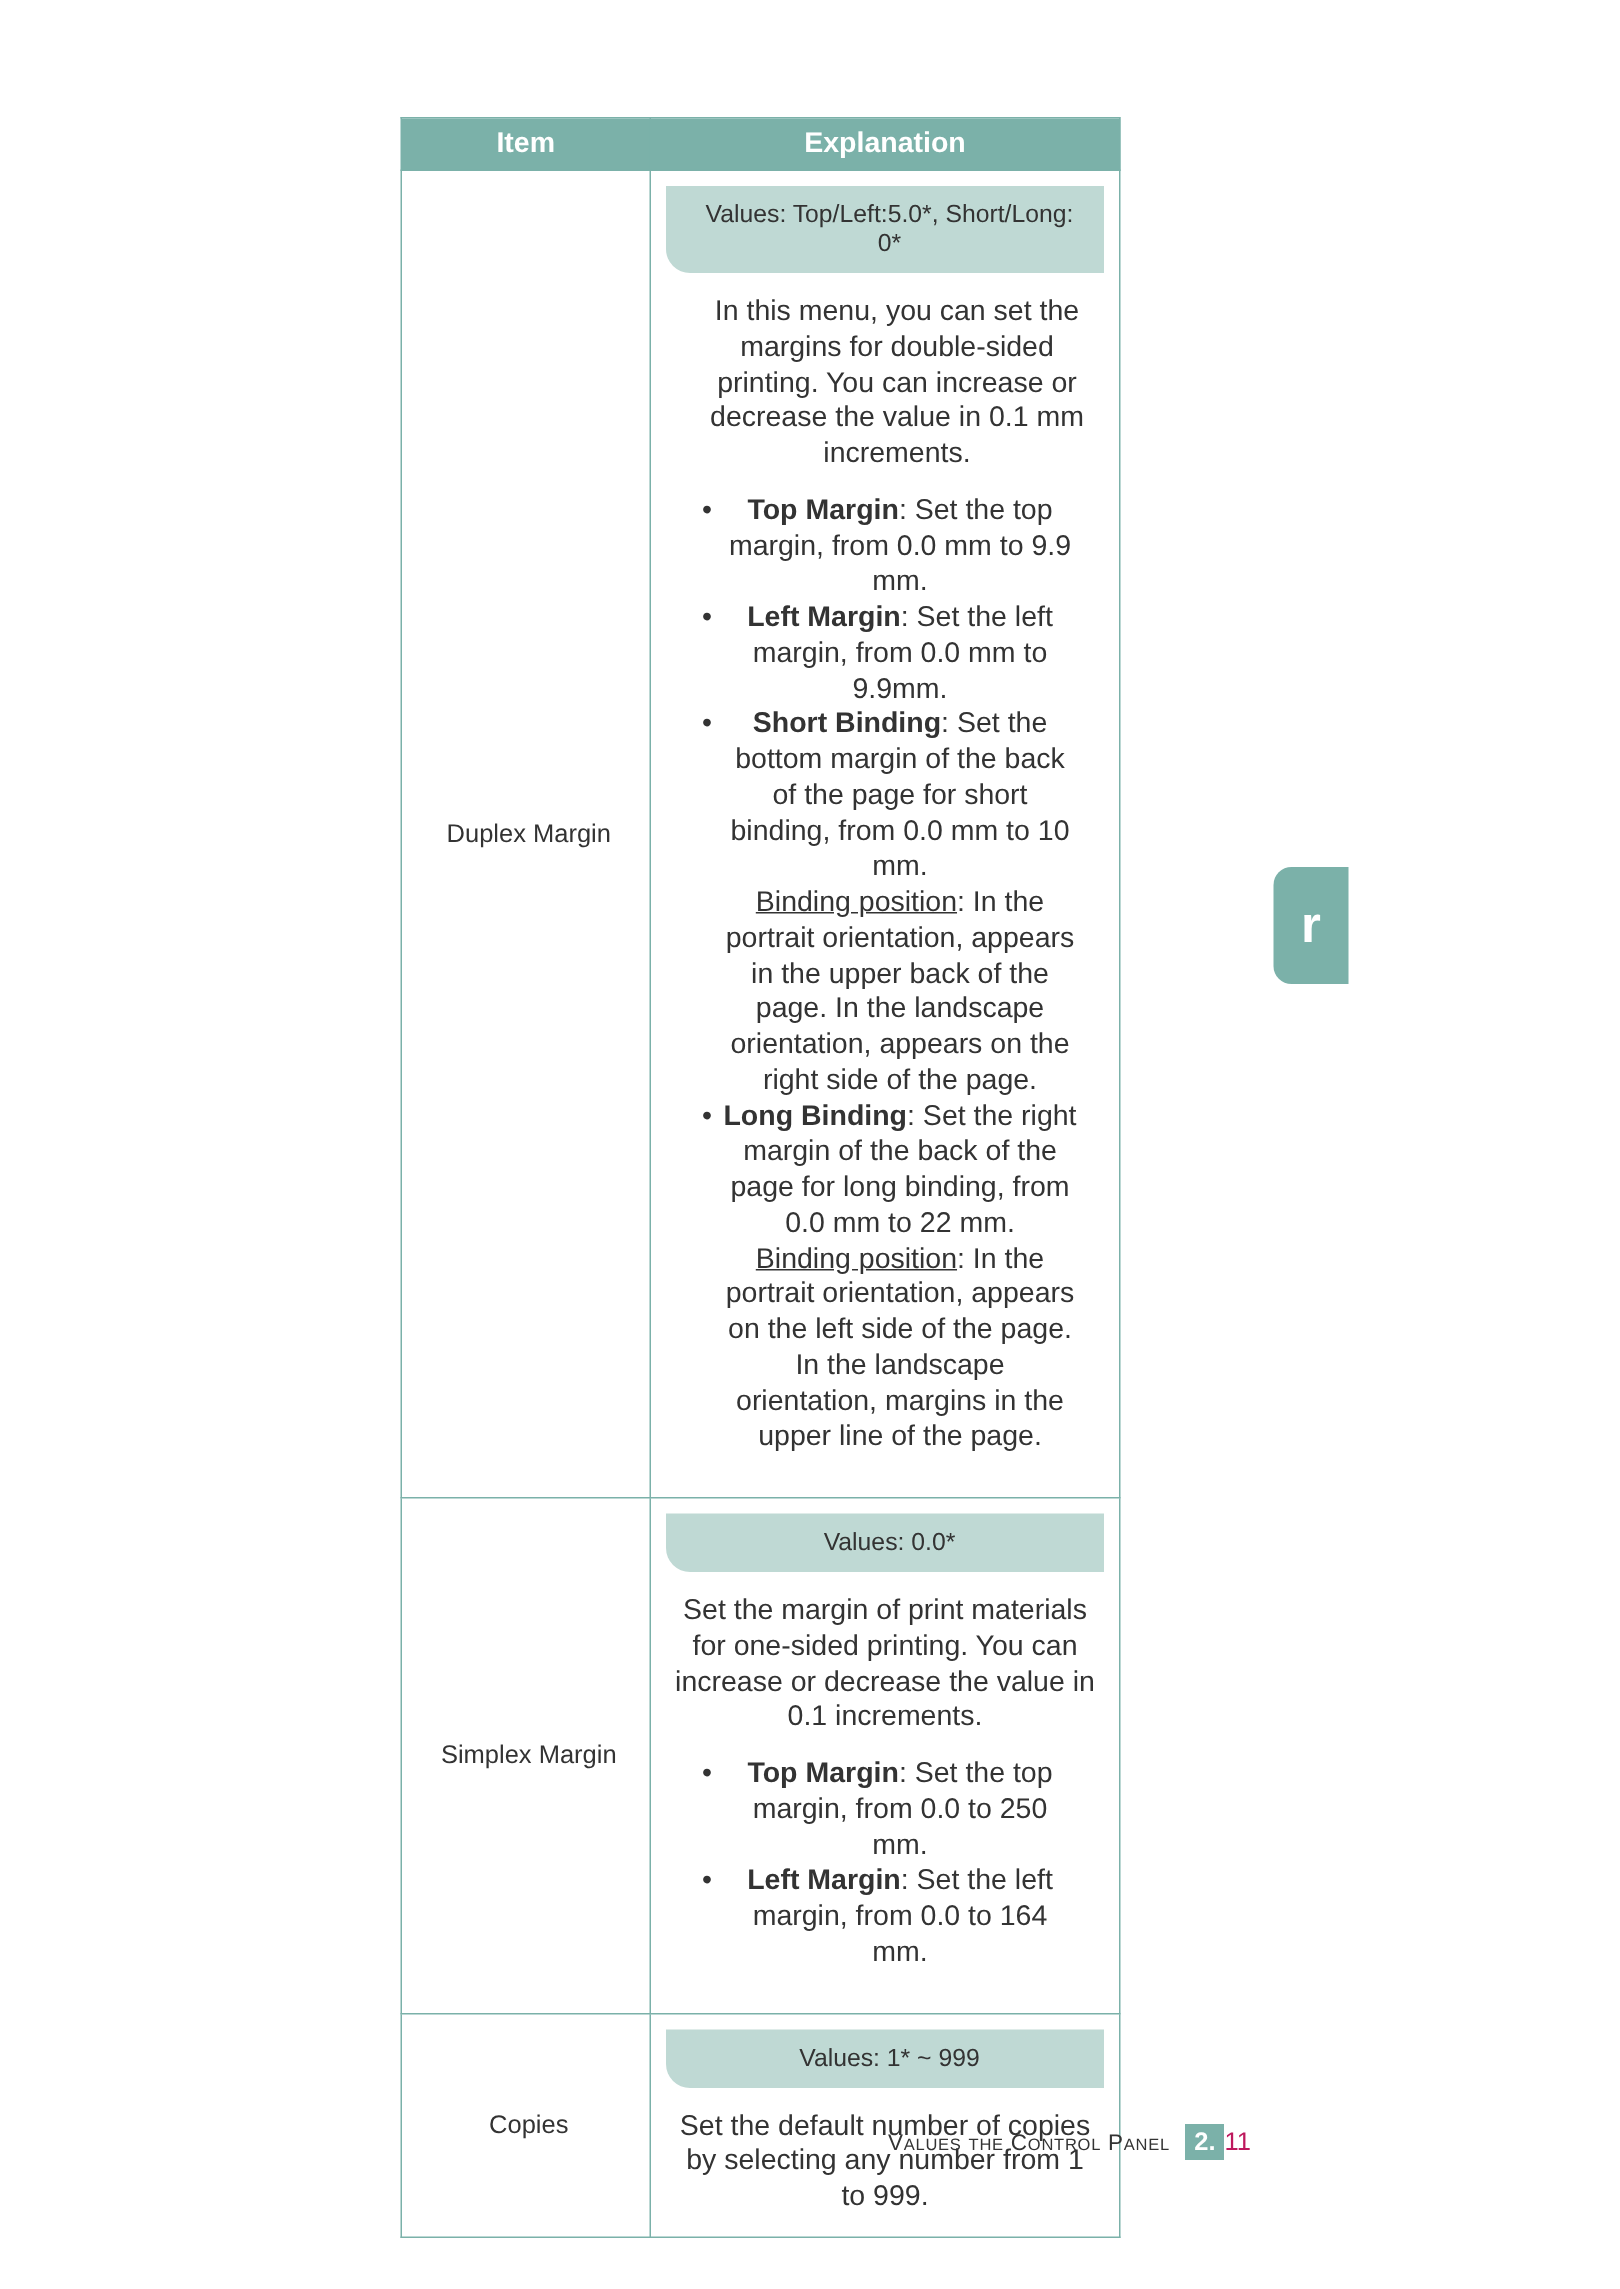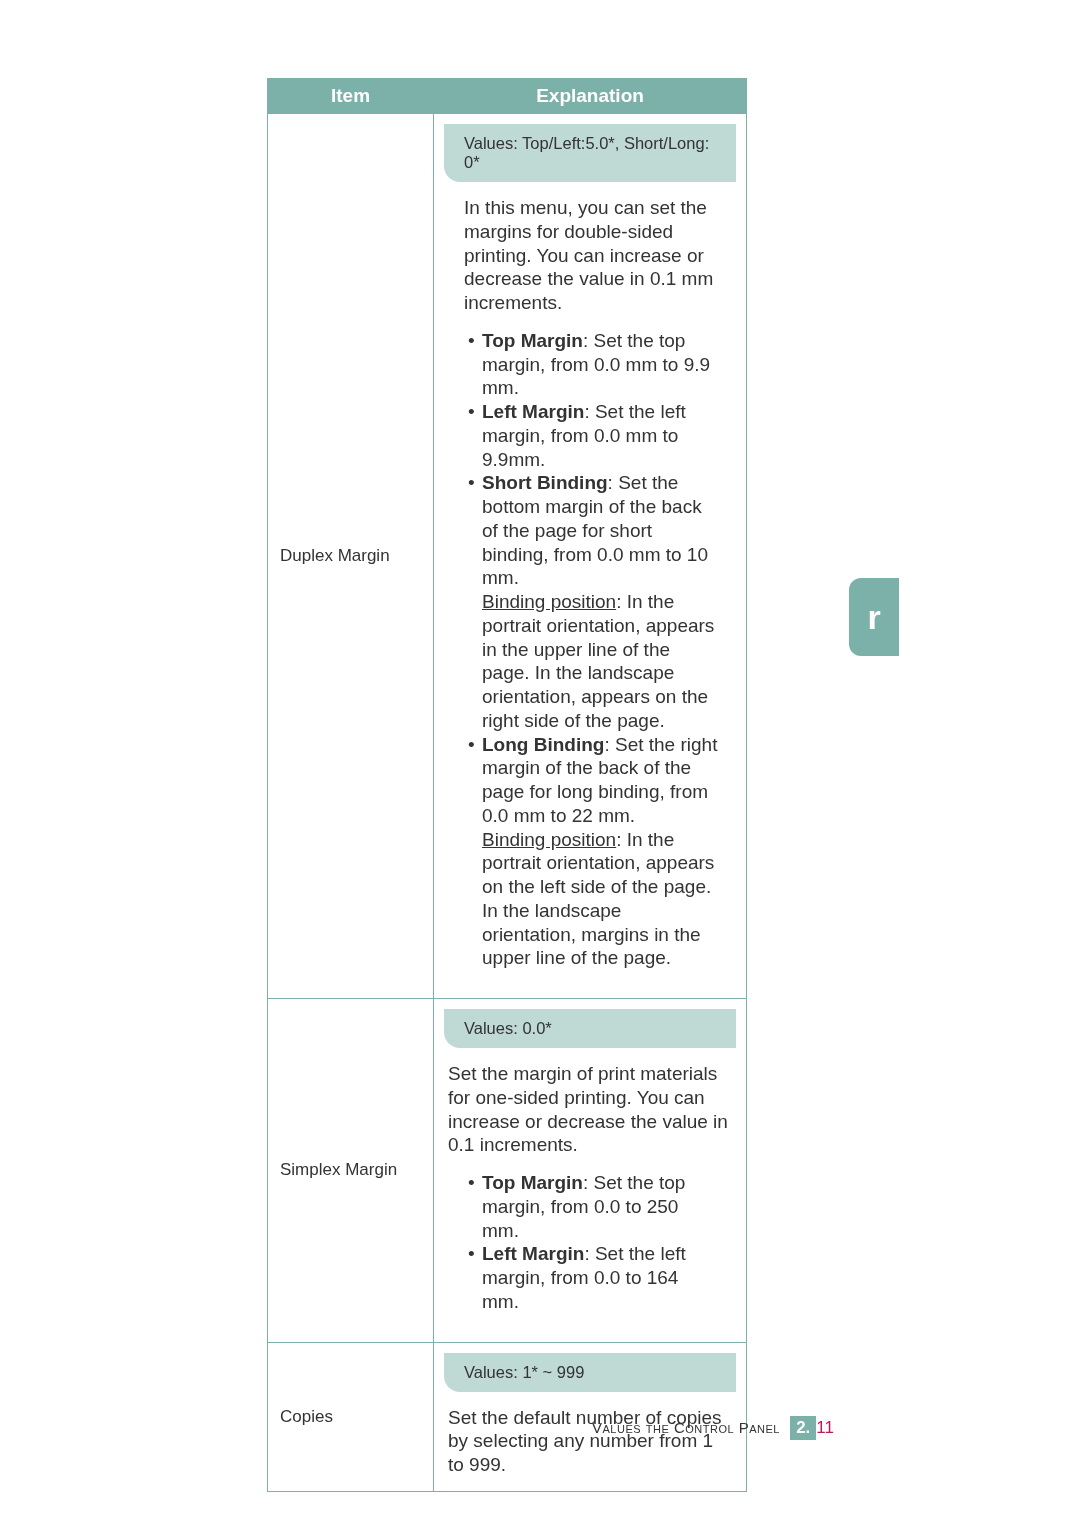--- a/index.html
+++ b/index.html
@@ -24,6 +24,7 @@
   table.main th, table.main td {
     border: 1.5px solid #7bb1a9;
     vertical-align: middle;
+    text-align: center;
   }
   table.main th {
     background: #7bb1a9;

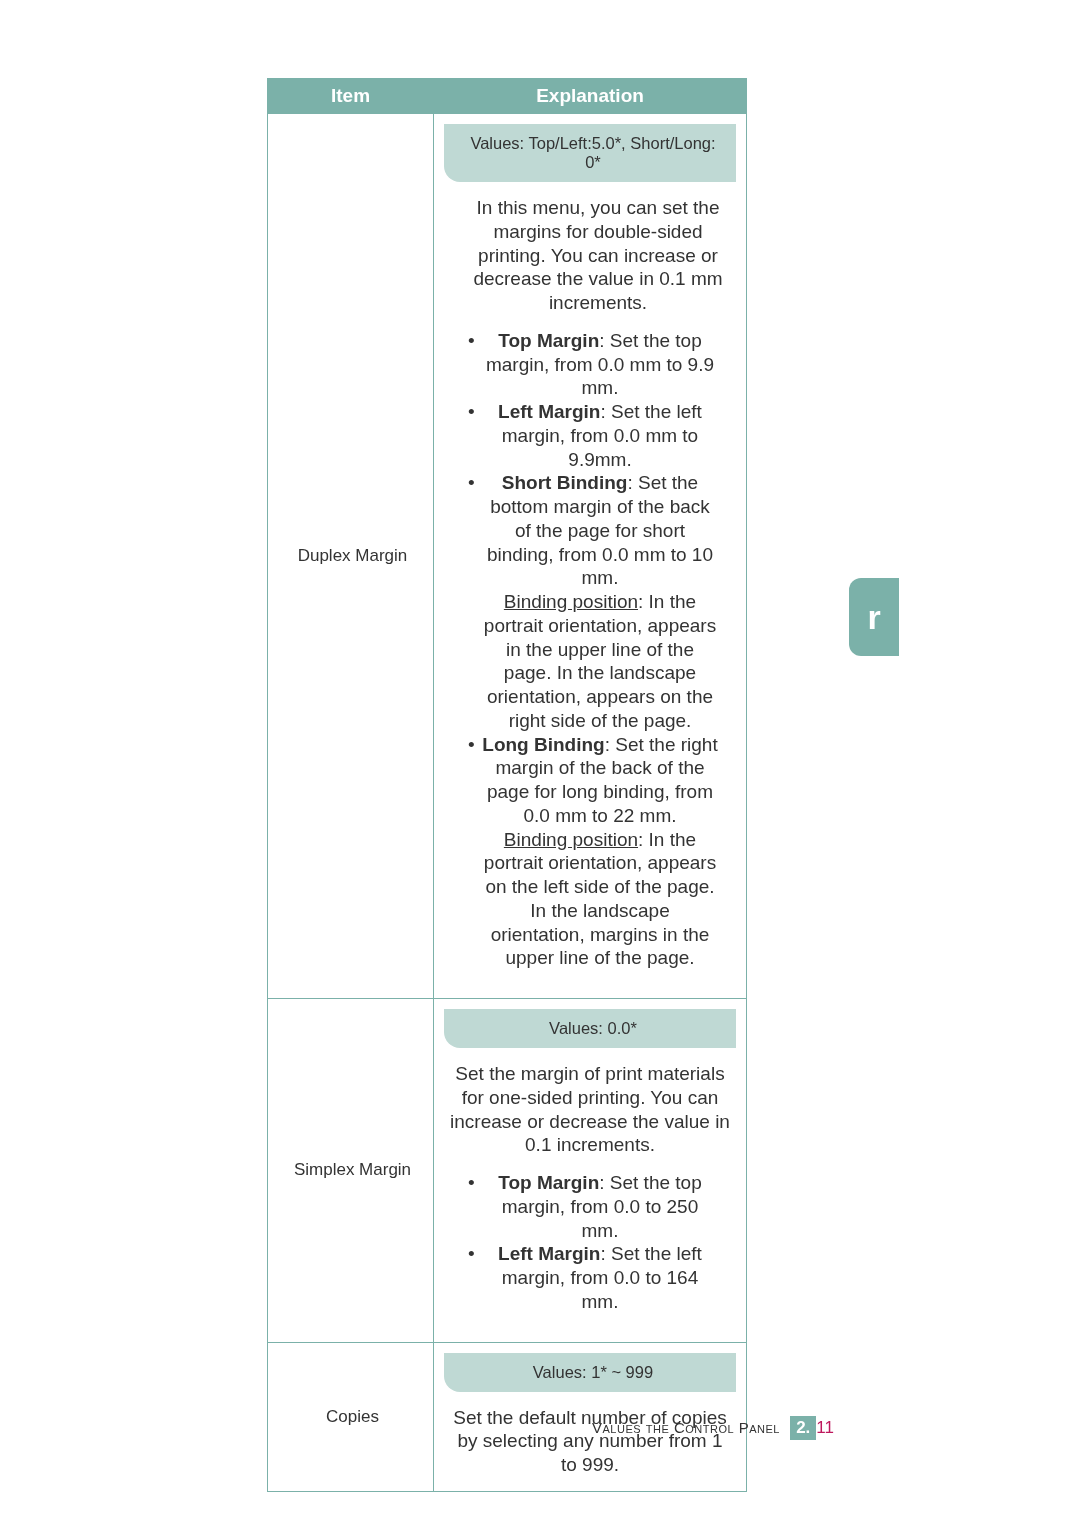--- a/index.html
+++ b/index.html
@@ -146,7 +146,7 @@
               </li>
               <li>
                 <span class="b">Short Binding</span><span>: Set the bottom margin of the back of the page for short binding, from 0.0 mm to 10 mm.</span><br>
-                <span class="u">Binding position</span><span>: In the portrait orientation, appears in the upper line of the page. In the landscape orientation, appears on the right side of the page.</span>
+                <span class="u">Binding position</span><span>: In the portrait orientation, appears in the upper back of the page. In the landscape orientation, appears on the right side of the page.</span>
               </li>
               <li>
                 <span class="b">Long Binding</span><span>: Set the right margin of the back of the page for long binding, from 0.0 mm to 22 mm.</span><br>

